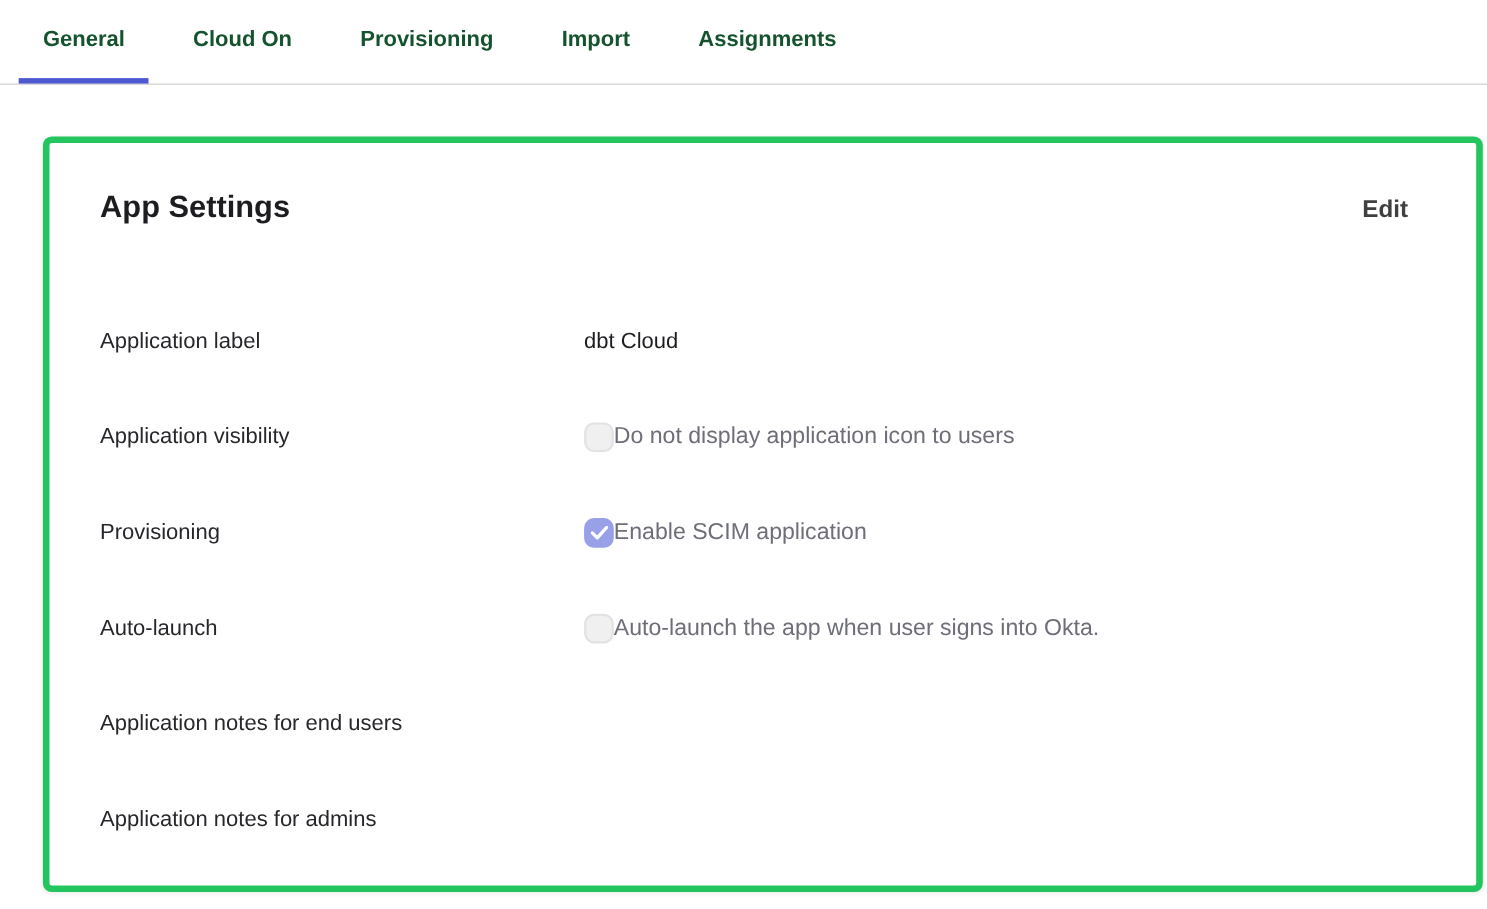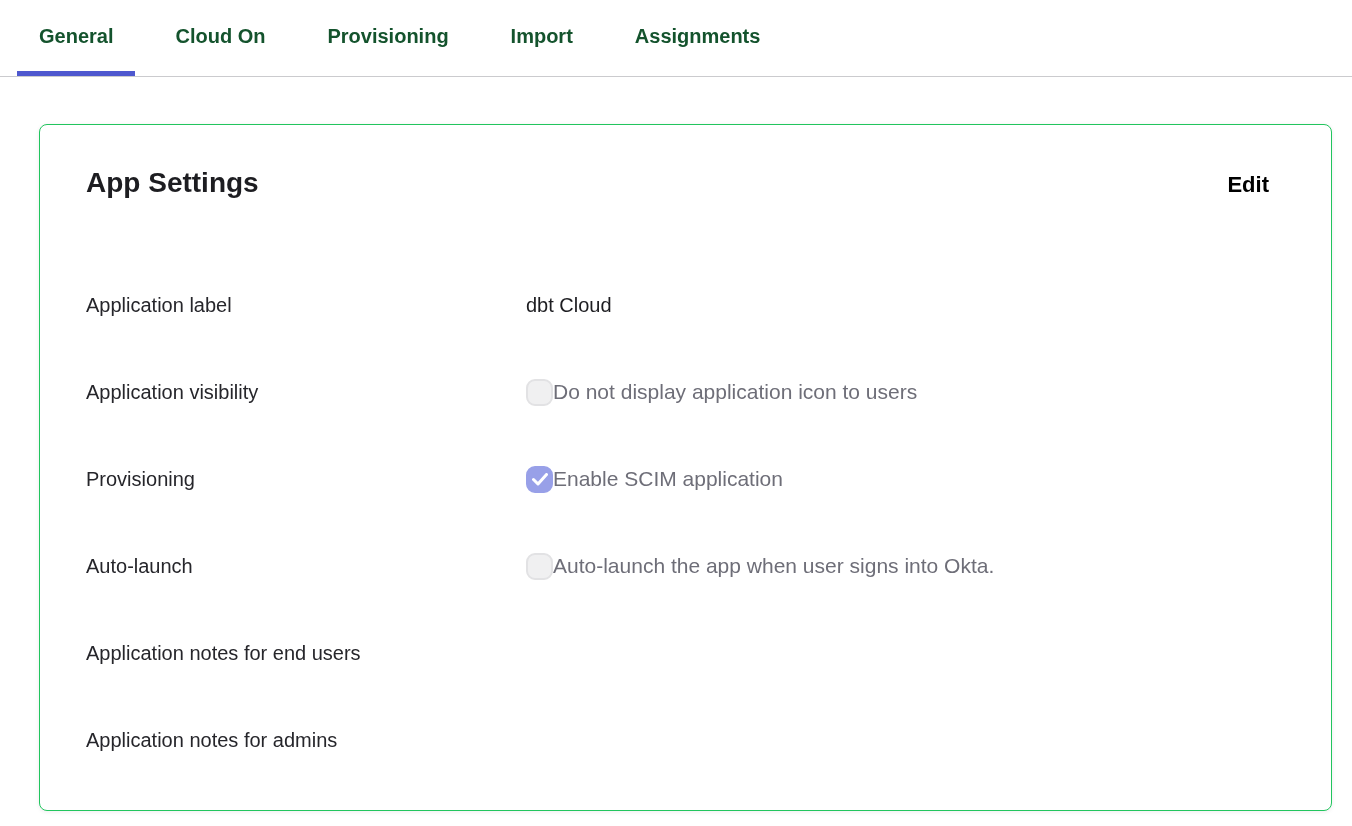--- a/index.html
+++ b/index.html
@@ -41,9 +41,9 @@
 
   
   .card {
-    margin: 47px 20px 0 39px;
+    margin: 47px 4px 0 39px;
     height: 687px;
-    border: 1px solid #22c55e;
+    border: 6px solid #22c55e;
     border-radius: 8px;
     background: #ffffff;
     box-shadow: 0 1px 4px rgba(29,29,33,0.08);

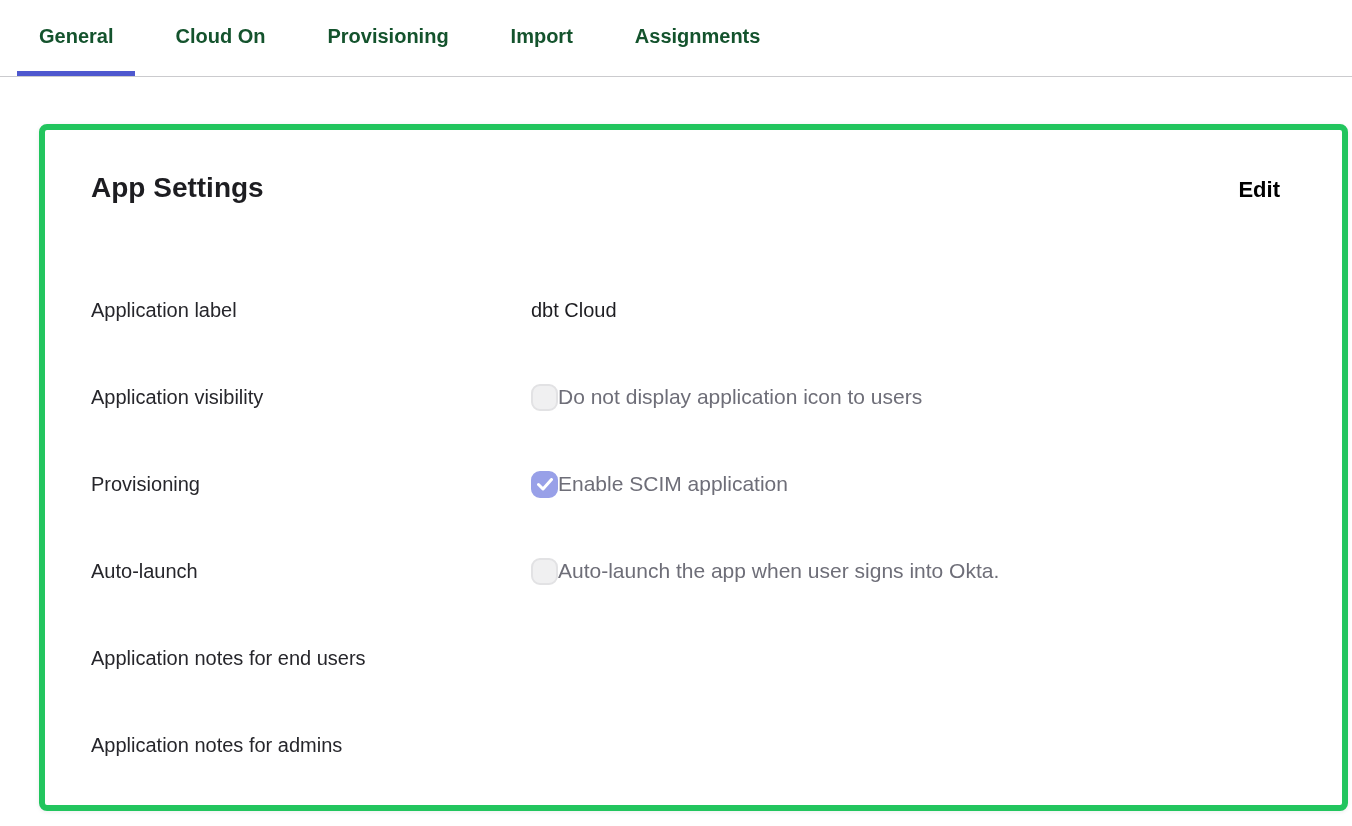--- a/index.html
+++ b/index.html
@@ -63,7 +63,7 @@
   .edit-link {
     font-size: 22px;
     font-weight: 700;
-    color: #000000;
+    color: #404040;
     text-decoration: none;
     cursor: pointer;
   }

